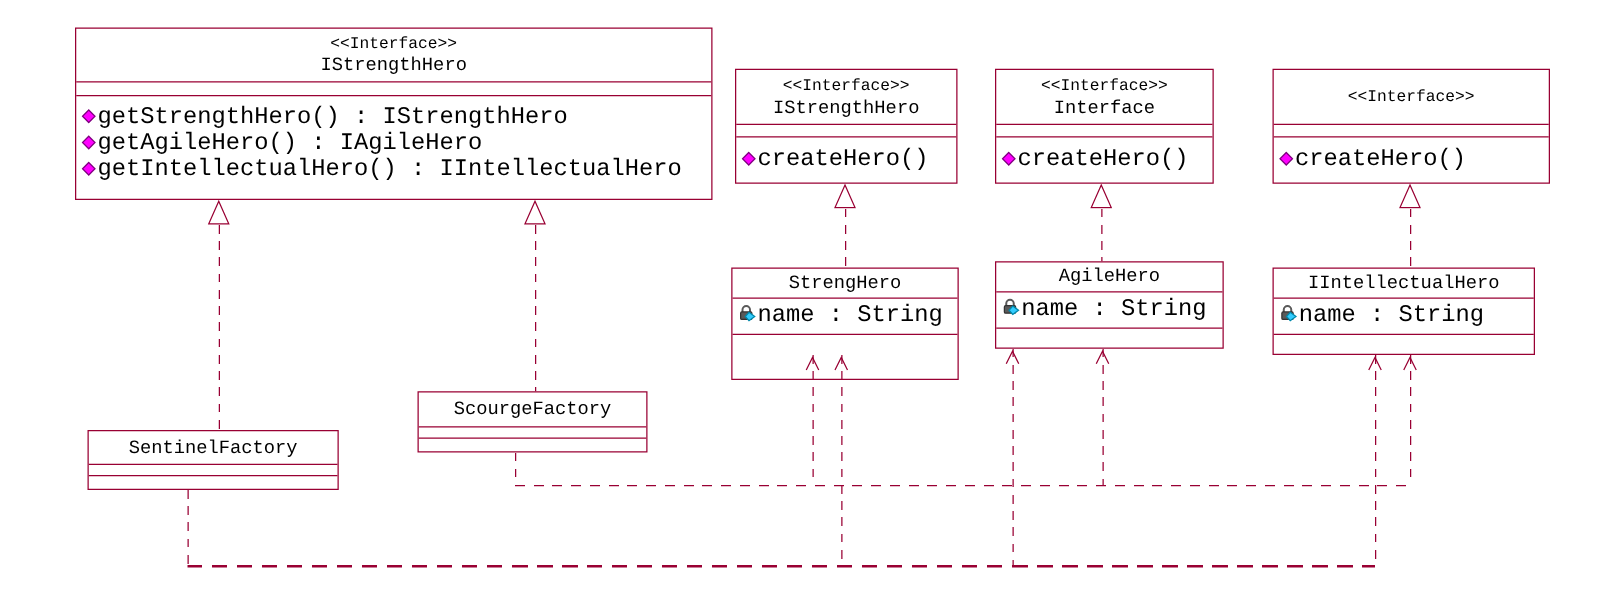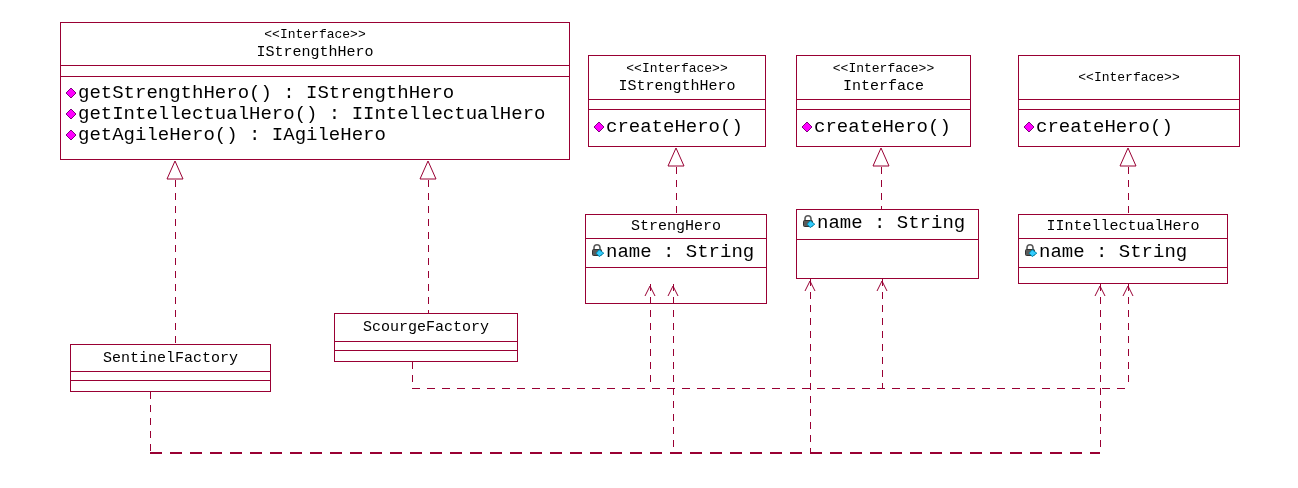--- a/index.html
+++ b/index.html
@@ -83,13 +83,13 @@
         <span class="micon"><svg width="12" height="12" viewBox="0 0 12 12">
               <polygon points="6,1 11,6 6,11 1,6"></polygon>
             </svg></span>
+        <span>getAgileHero() : IAgileHero</span>
+      </div>
+      <div class="member">
+        <span class="micon"><svg width="12" height="12" viewBox="0 0 12 12">
+              <polygon points="6,1 11,6 6,11 1,6"></polygon>
+            </svg></span>
         <span>getIntellectualHero() : IIntellectualHero</span>
-      </div>
-      <div class="member">
-        <span class="micon"><svg width="12" height="12" viewBox="0 0 12 12">
-              <polygon points="6,1 11,6 6,11 1,6"></polygon>
-            </svg></span>
-        <span>getAgileHero() : IAgileHero</span>
       </div>
     </div>
   </div>

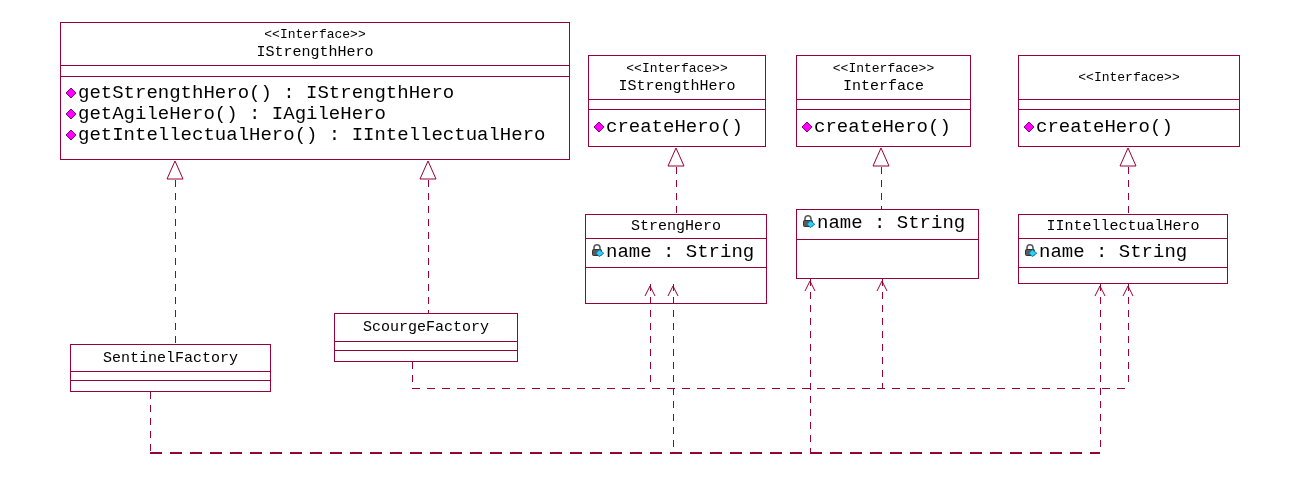--- a/index.html
+++ b/index.html
@@ -159,6 +159,9 @@
   </div>
 
   <div class="uml-box" style="left:796px;top:209px;width:183px;height:70px">
+    <div class="cmp title" style="height:23px">
+      <div class="cname">AgileHero</div>
+    </div>
     <div class="cmp" style="height:29px">
       <div class="member" style="line-height:27px">
         <span class="aicon"><svg width="15" height="15" viewBox="0 0 15 15">

